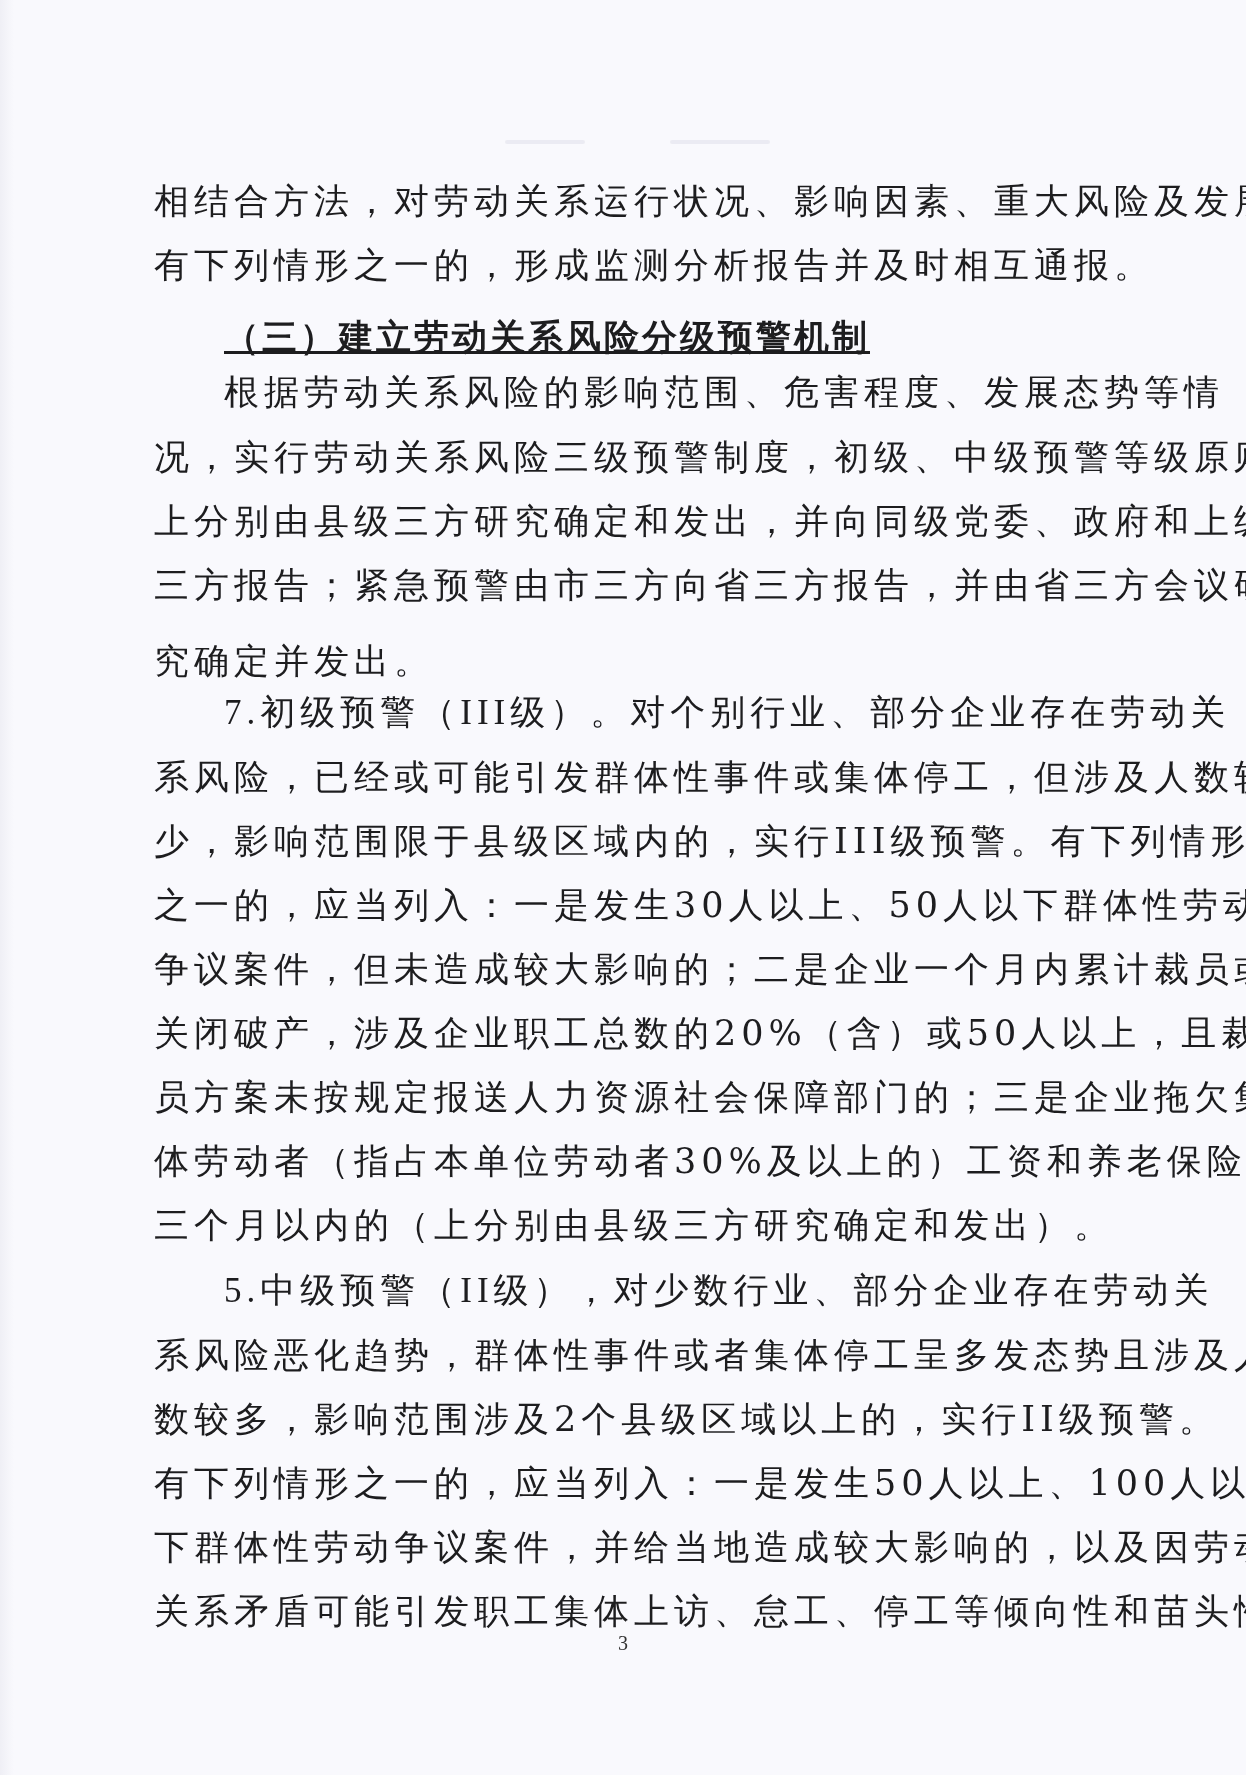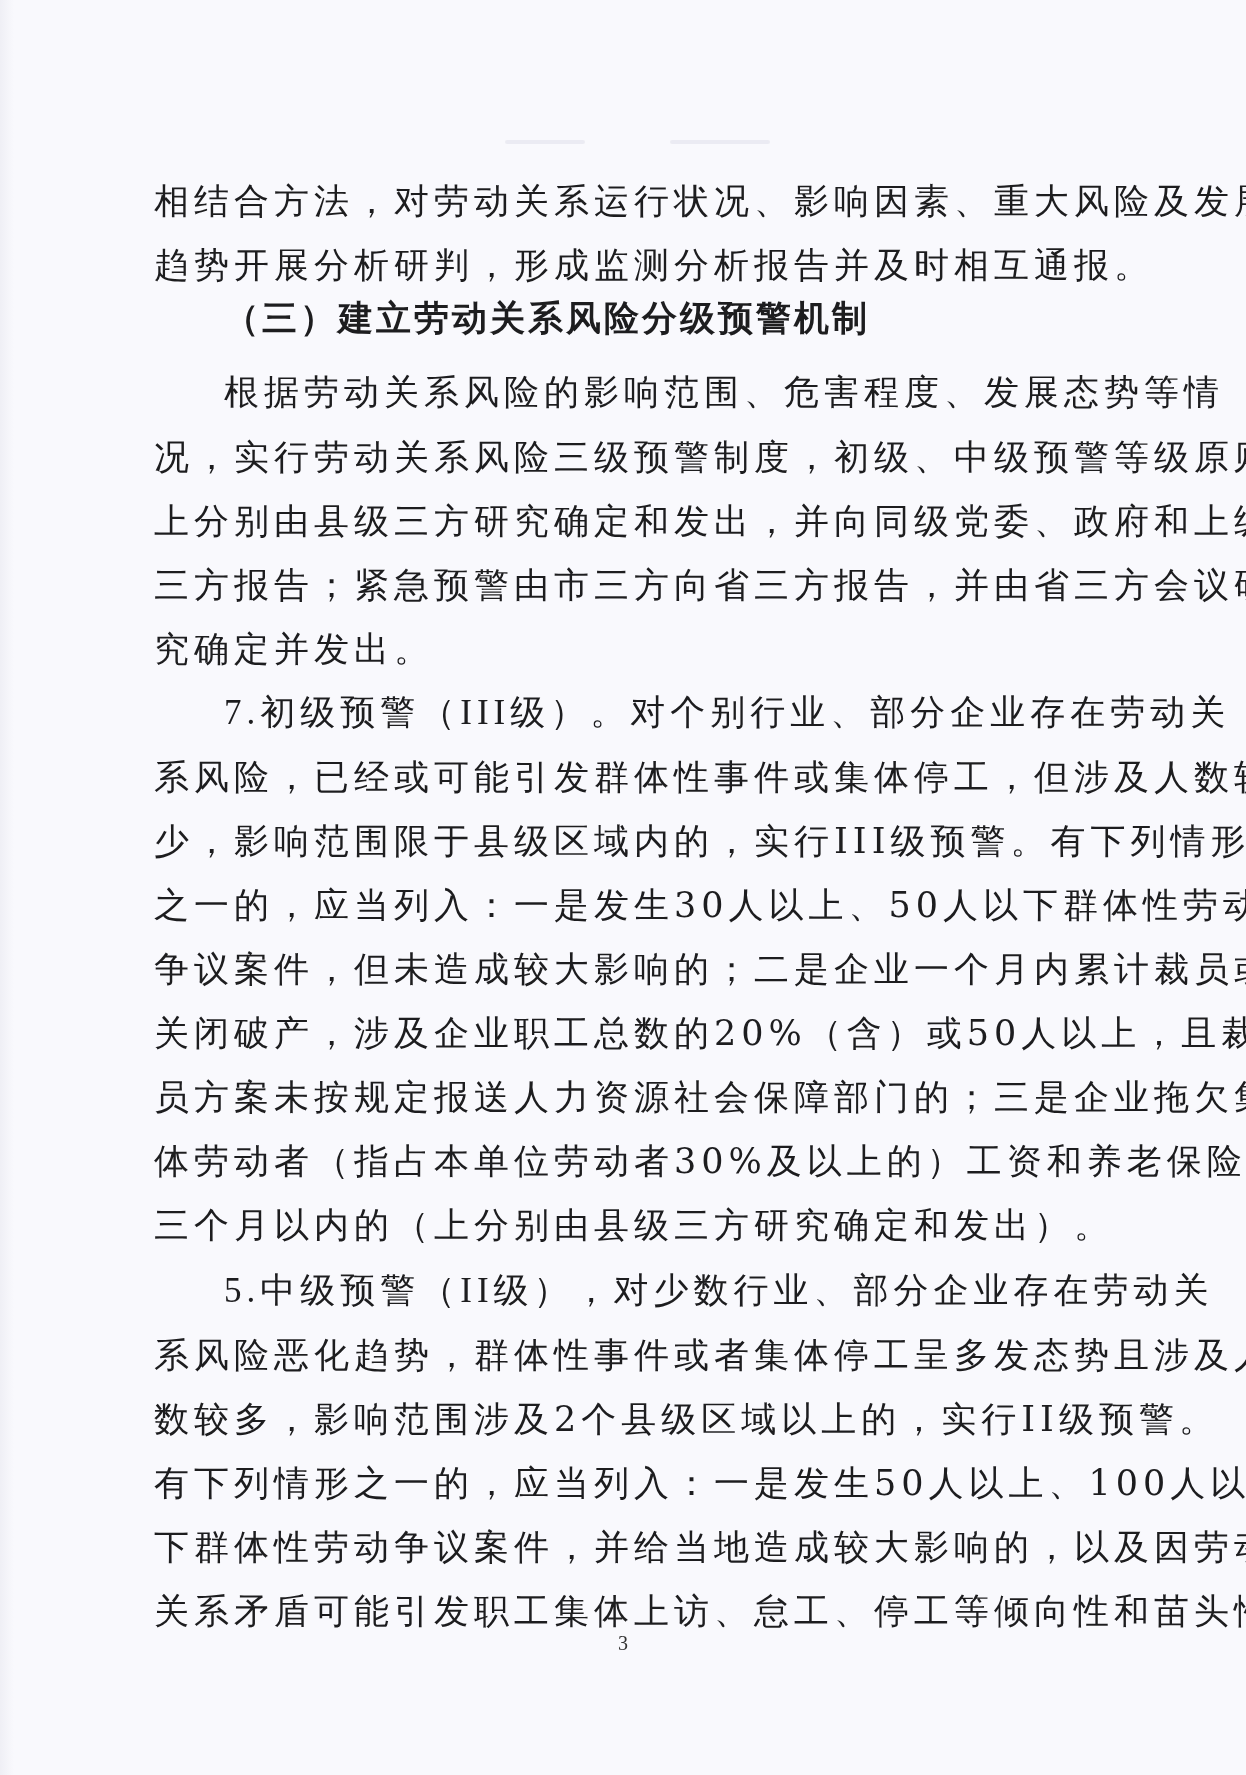--- a/index.html
+++ b/index.html
@@ -80,7 +80,7 @@
 
   <div class="text-block">
     <div class="line" style="top:0px;">相结合方法，对劳动关系运行状况、影响因素、重大风险及发展</div>
-    <div class="line" style="top:64px;">趋势开展分析研判，形成监测分析报告并及时相互通报。</div>
+    <div class="line" style="top:64px;">有下列情形之一的，形成监测分析报告并及时相互通报。</div>
     <div class="line heading indent" style="top:117px;">（三）建立劳动关系风险分级预警机制</div>
     <div class="line indent" style="top:192px;">根据劳动关系风险的影响范围、危害程度、发展态势等情</div>
     <div class="line" style="top:256px;">况，实行劳动关系风险三级预警制度，初级、中级预警等级原则</div>

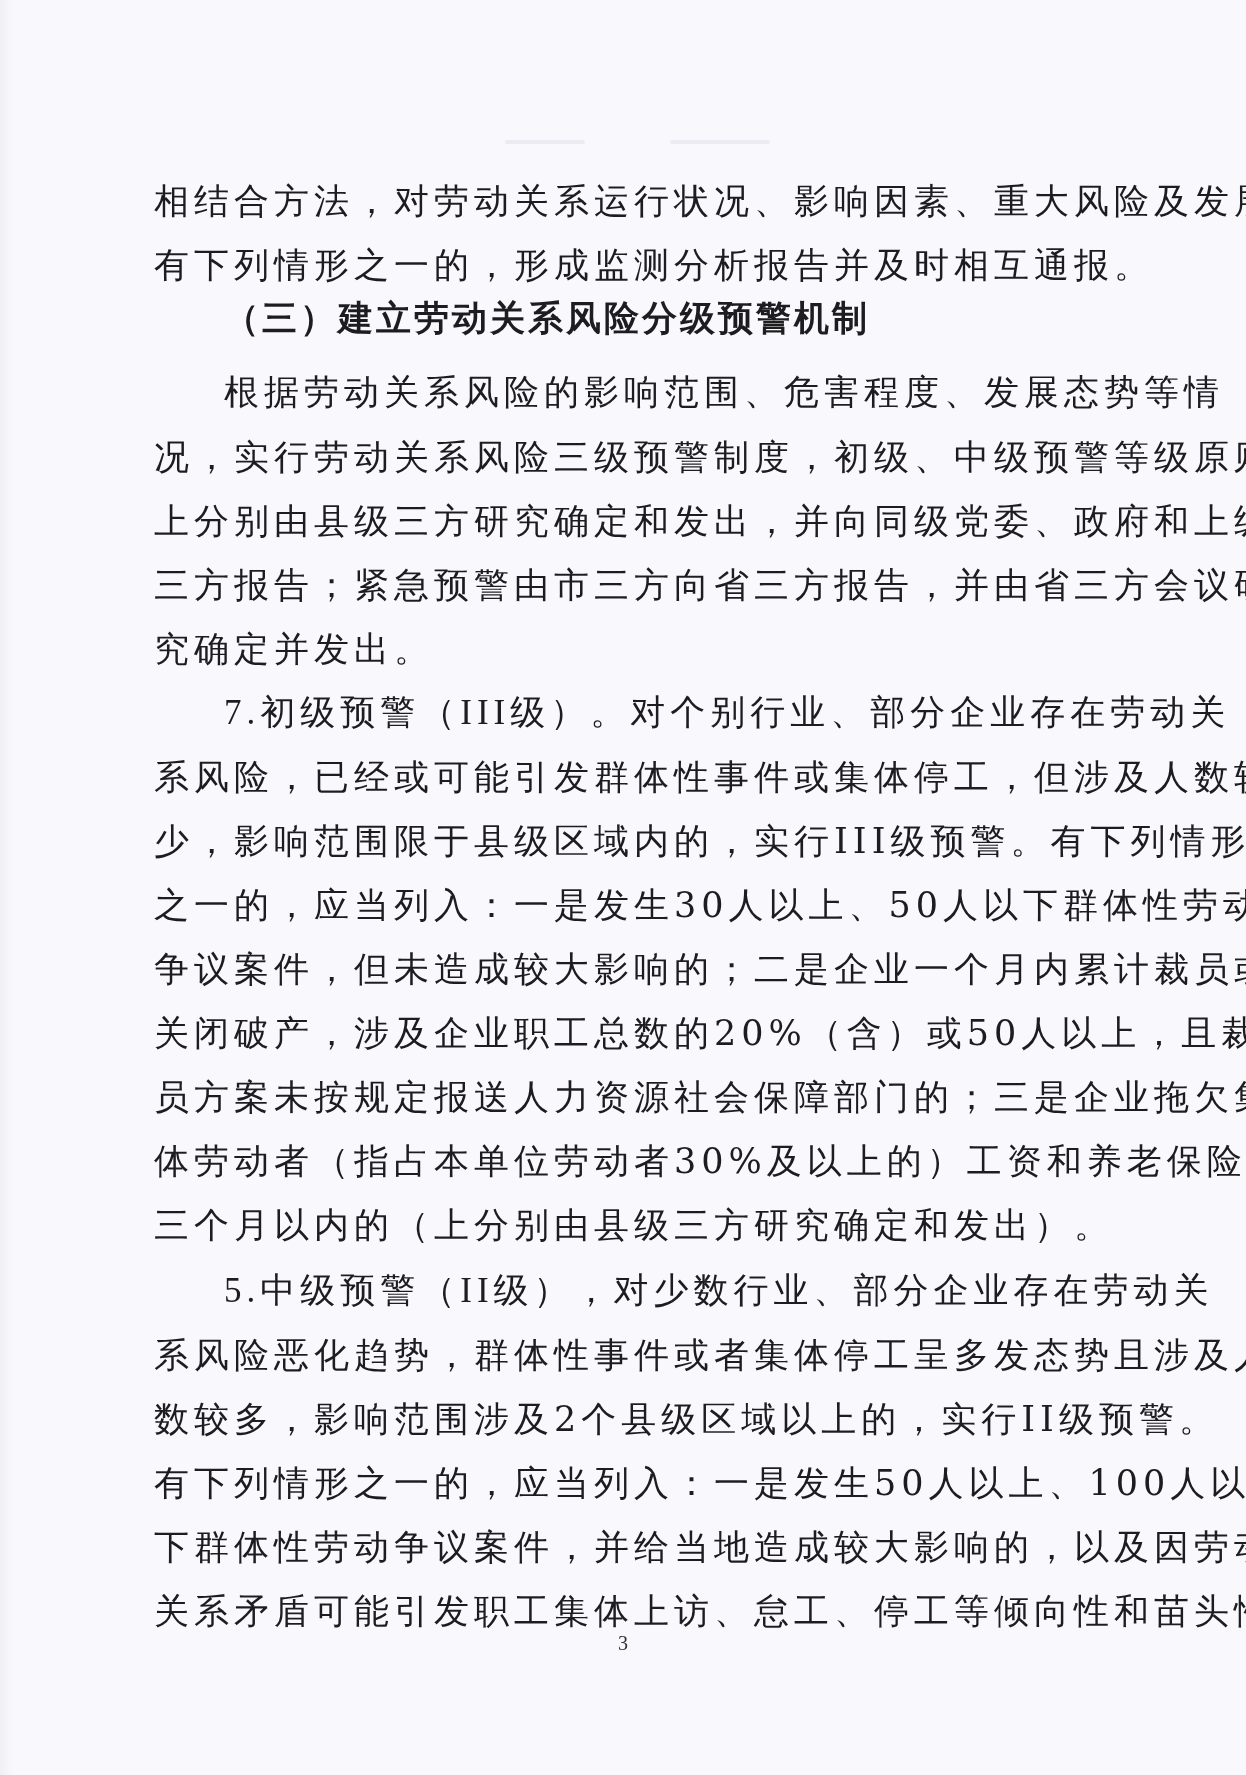--- a/index.html
+++ b/index.html
@@ -81,7 +81,7 @@
   <div class="text-block">
     <div class="line" style="top:0px;">相结合方法，对劳动关系运行状况、影响因素、重大风险及发展</div>
     <div class="line" style="top:64px;">有下列情形之一的，形成监测分析报告并及时相互通报。</div>
-    <div class="line heading indent" style="top:117px;">（三）建立劳动关系风险分级预警机制</div>
+    <div class="line heading indent" style="top:136px;text-decoration:underline;">（三）建立劳动关系风险分级预警机制</div>
     <div class="line indent" style="top:192px;">根据劳动关系风险的影响范围、危害程度、发展态势等情</div>
     <div class="line" style="top:256px;">况，实行劳动关系风险三级预警制度，初级、中级预警等级原则</div>
     <div class="line" style="top:320px;">上分别由县级三方研究确定和发出，并向同级党委、政府和上级</div>

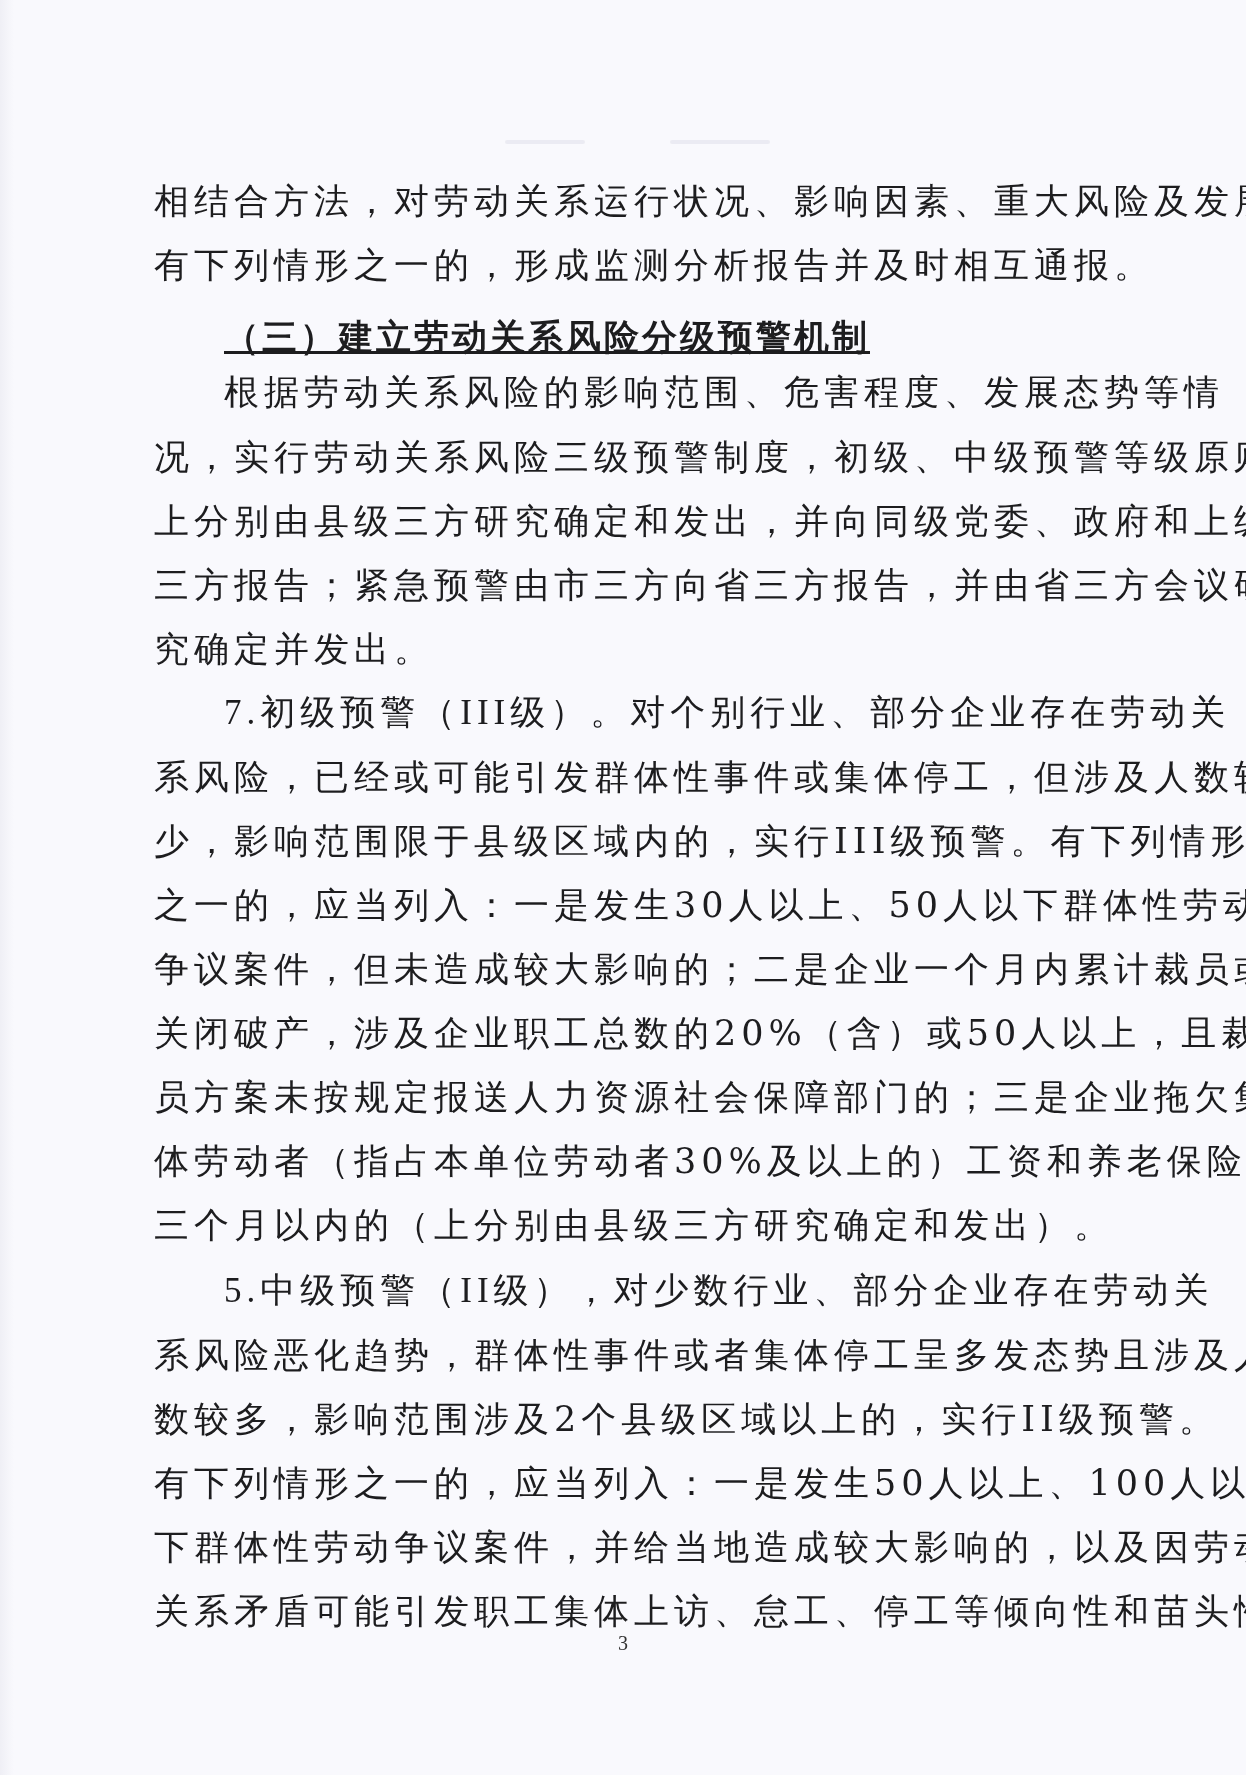--- a/index.html
+++ b/index.html
@@ -86,7 +86,7 @@
     <div class="line" style="top:256px;">况，实行劳动关系风险三级预警制度，初级、中级预警等级原则</div>
     <div class="line" style="top:320px;">上分别由县级三方研究确定和发出，并向同级党委、政府和上级</div>
     <div class="line" style="top:384px;">三方报告；紧急预警由市三方向省三方报告，并由省三方会议研</div>
-    <div class="line" style="top:448px;">究确定并发出。</div>
+    <div class="line" style="top:460px;">究确定并发出。</div>
     <div class="line indent" style="top:512px;">7.初级预警（III级）。对个别行业、部分企业存在劳动关</div>
     <div class="line" style="top:576px;">系风险，已经或可能引发群体性事件或集体停工，但涉及人数较</div>
     <div class="line" style="top:640px;">少，影响范围限于县级区域内的，实行III级预警。有下列情形</div>

